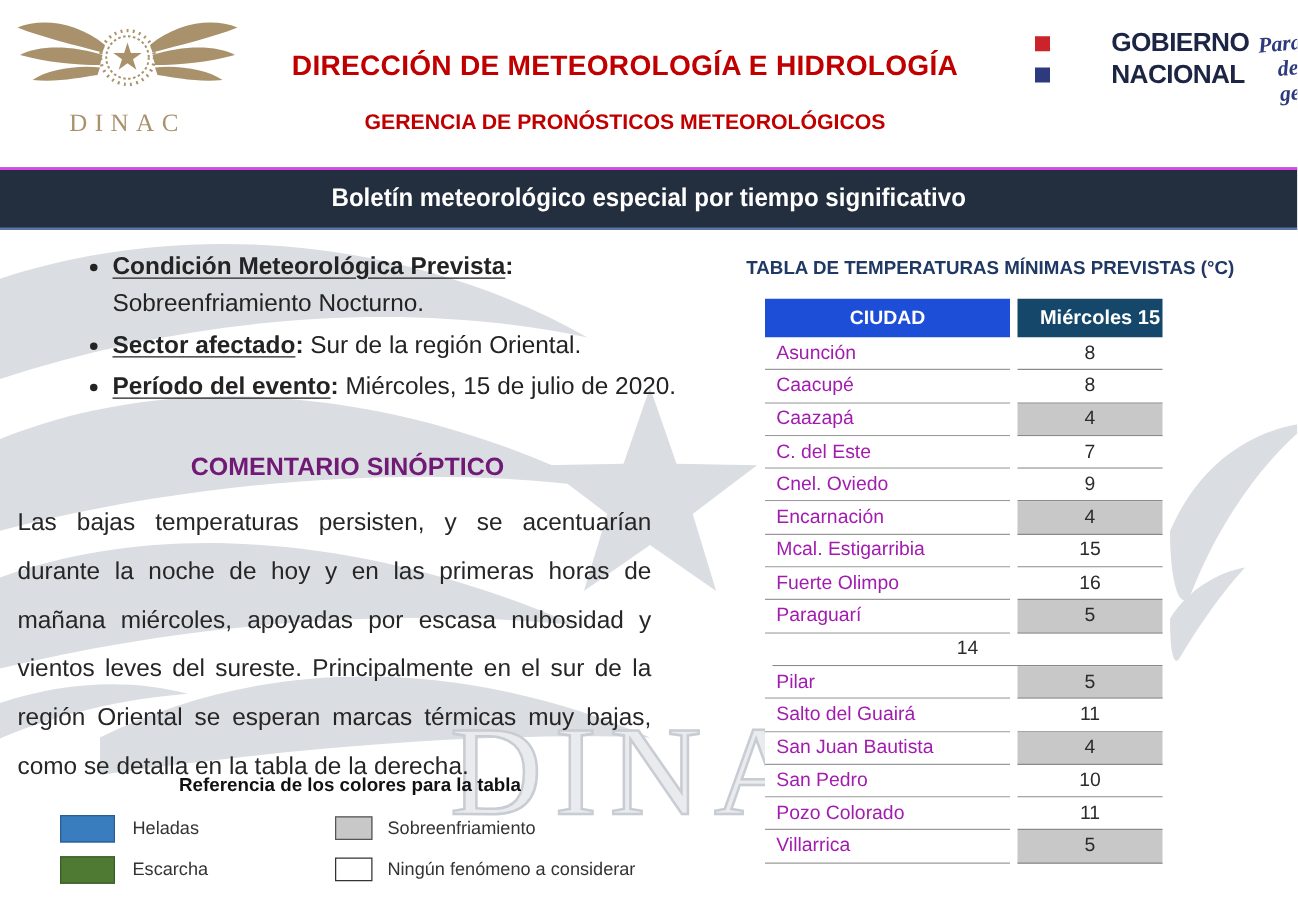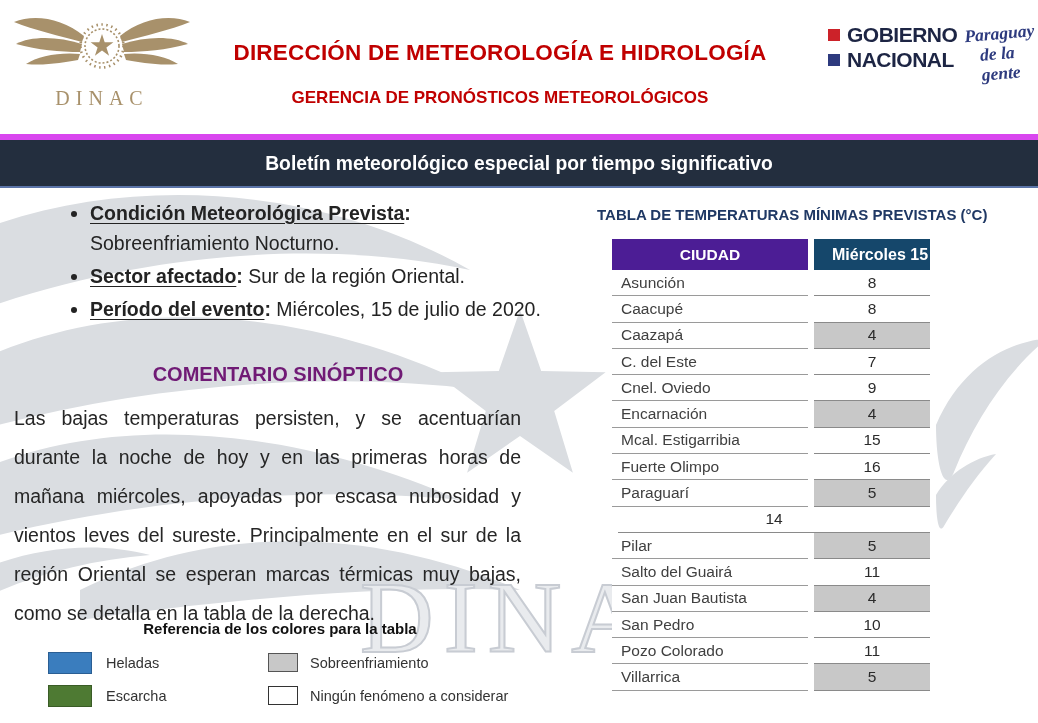--- a/index.html
+++ b/index.html
@@ -20,7 +20,7 @@
   .gov{position:absolute;left:828px;top:22px;z-index:1;display:flex;align-items:flex-start;}
   .gov-row{display:flex;align-items:center;height:25px;}
   .gov-sq{width:12px;height:12px;display:inline-block;margin-right:7px;}
-  .gov-word{font-size:21px;font-weight:800;color:#1d2544;letter-spacing:-0.5px;}
+  .gov-word{font-size:21px;font-weight:800;color:#1d2544;letter-spacing:-0.5px;margin-left:42px;}
   .gov-script{margin-left:9px;margin-top:1px;font-family:"Liberation Serif",serif;font-style:italic;
               font-weight:bold;color:#2d3a7e;font-size:17.5px;line-height:20px;transform:rotate(-5deg);}
   .gov-script div:last-child{padding-left:14px;}

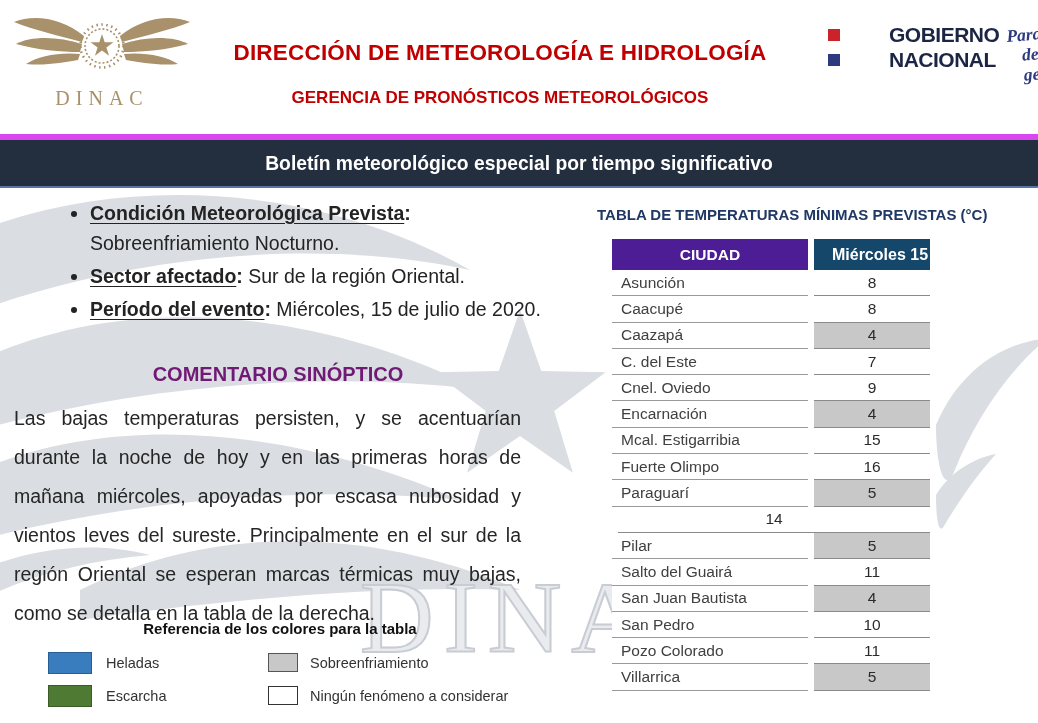--- a/index.html
+++ b/index.html
@@ -27,7 +27,7 @@
 
   
   .banner{position:absolute;left:0;top:134px;width:1038px;height:46px;background:#232e3e;
-          border-top:6px solid #d946ef;border-bottom:2px solid #5b74a8;z-index:1;
+          border-top:2px solid #d946ef;border-bottom:2px solid #5b74a8;z-index:1;
           display:flex;align-items:center;justify-content:center;}
   .banner span{color:#fff;font-size:20.5px;font-weight:bold;display:inline-block;transform:scaleX(0.94);}
 

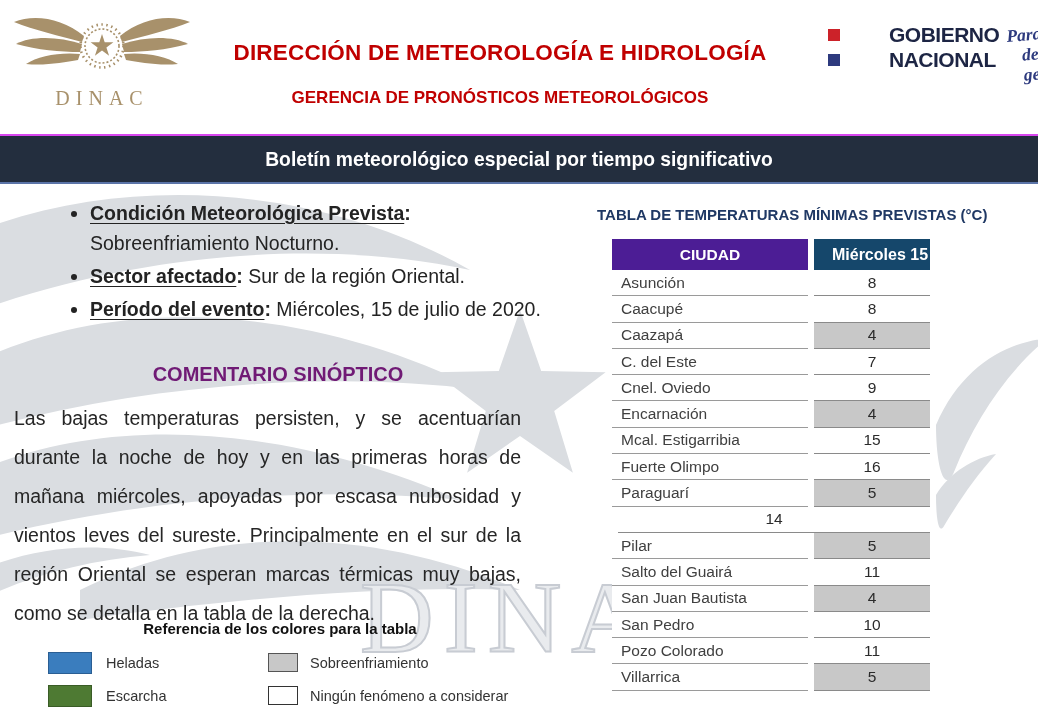--- a/index.html
+++ b/index.html
@@ -160,7 +160,7 @@
   <div class="tbl-title">TABLA DE TEMPERATURAS MÍNIMAS PREVISTAS (°C)</div>
   <div class="tbl">
     <div class="t-head" id="tbl-head">
-      <div class="t-hcity" style="background: #4c1d95;">CIUDAD</div>
+      <div class="t-hcity" style="background: #1d4ed8;">CIUDAD</div>
       <div class="t-hgap"></div>
       <div class="t-htemp" style="background: rgb(21, 71, 107);">Miércoles 15</div>
     </div>

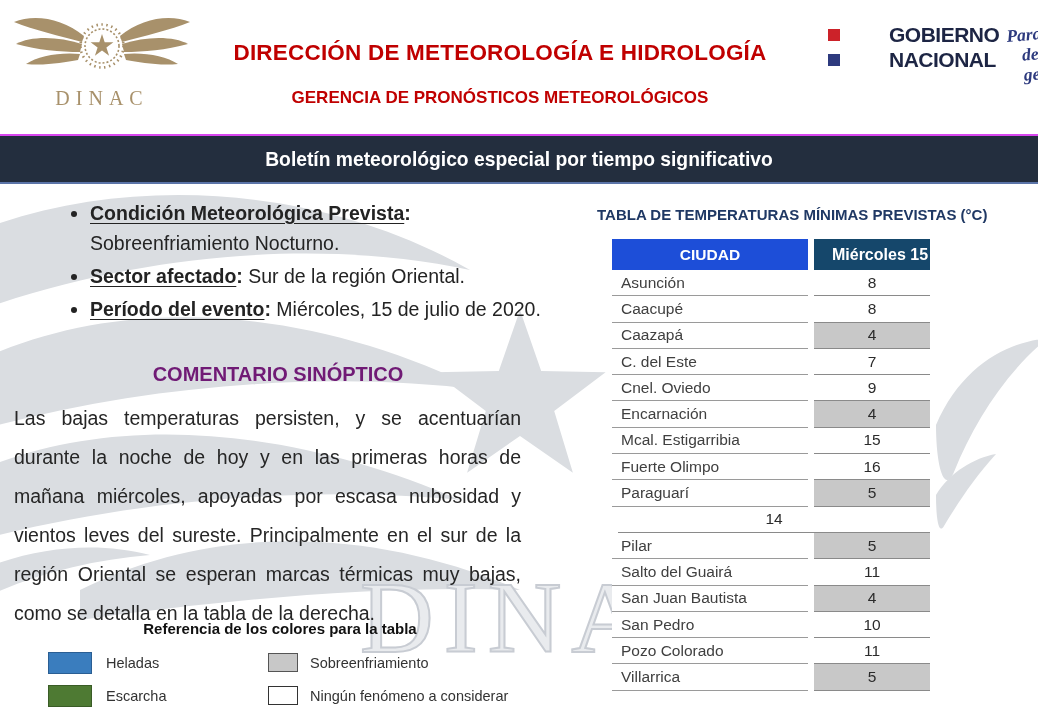--- a/index.html
+++ b/index.html
@@ -62,7 +62,7 @@
            font-size:16px;font-weight:bold;padding-left:16px;}
   .t-row{display:flex;height:26.3px;}
   .t-city{width:196px;box-sizing:border-box;border-bottom:1px solid #9a9a9a;display:flex;
-          align-items:center;padding-left:9px;font-size:15.5px;color:#404040;background:#fff;}
+          align-items:center;padding-left:9px;font-size:15.5px;color:#a21caf;background:#fff;}
   .t-gap{width:6px;background:#fff;}
   .t-temp{flex:1;box-sizing:border-box;border-bottom:1px solid #8a8a8a;display:flex;
           align-items:center;justify-content:center;font-size:15.5px;color:#2b2b2b;background:#fff;}

